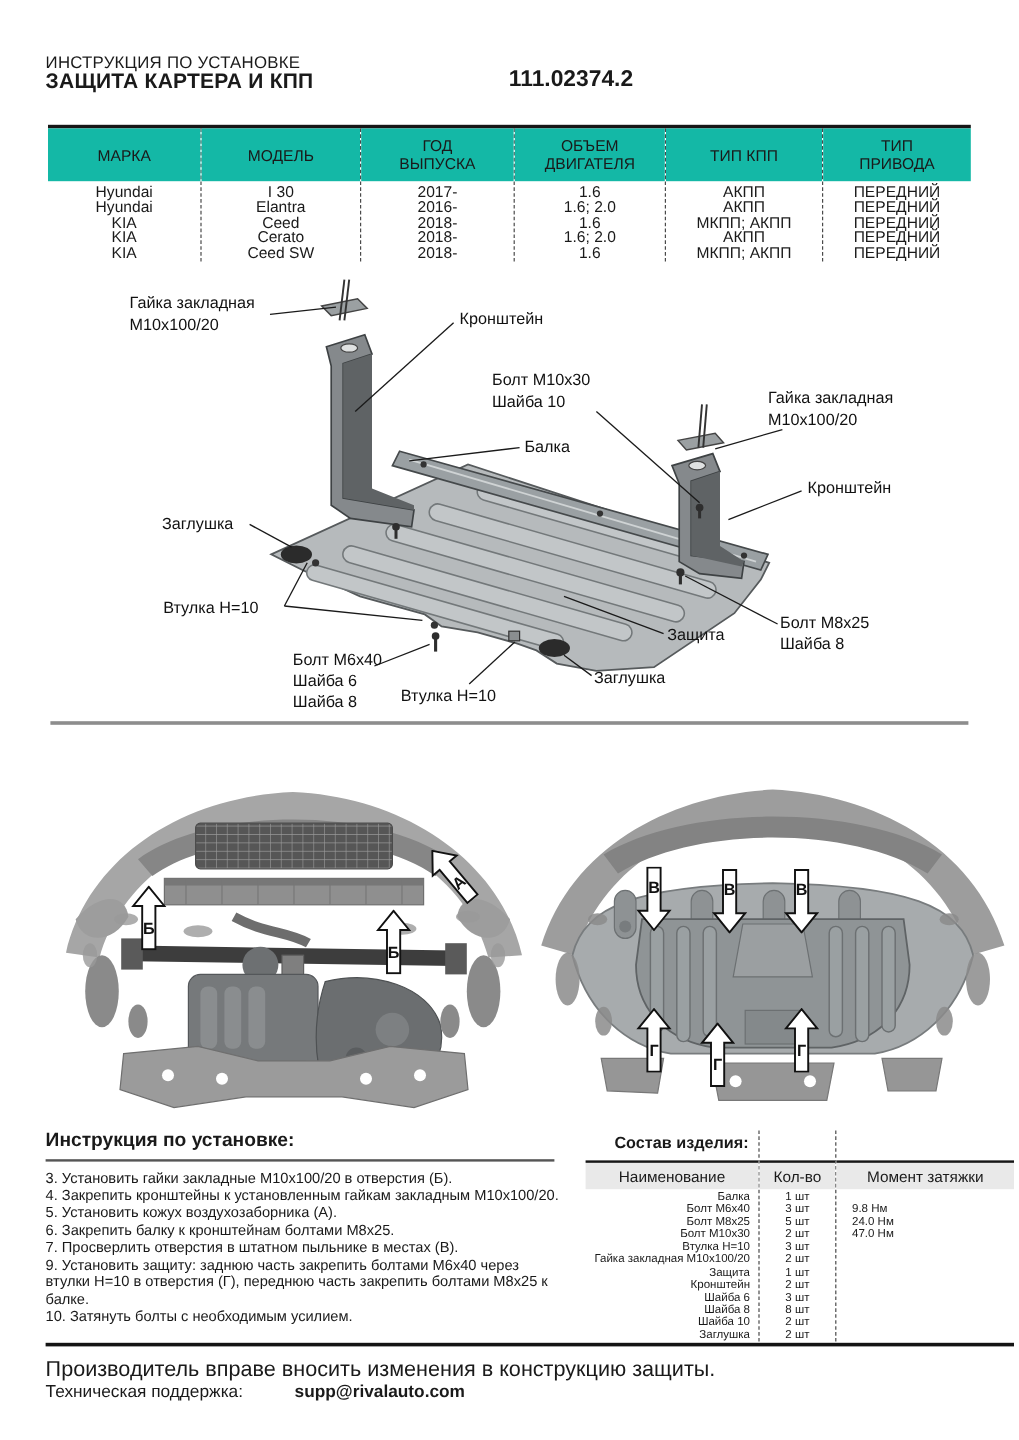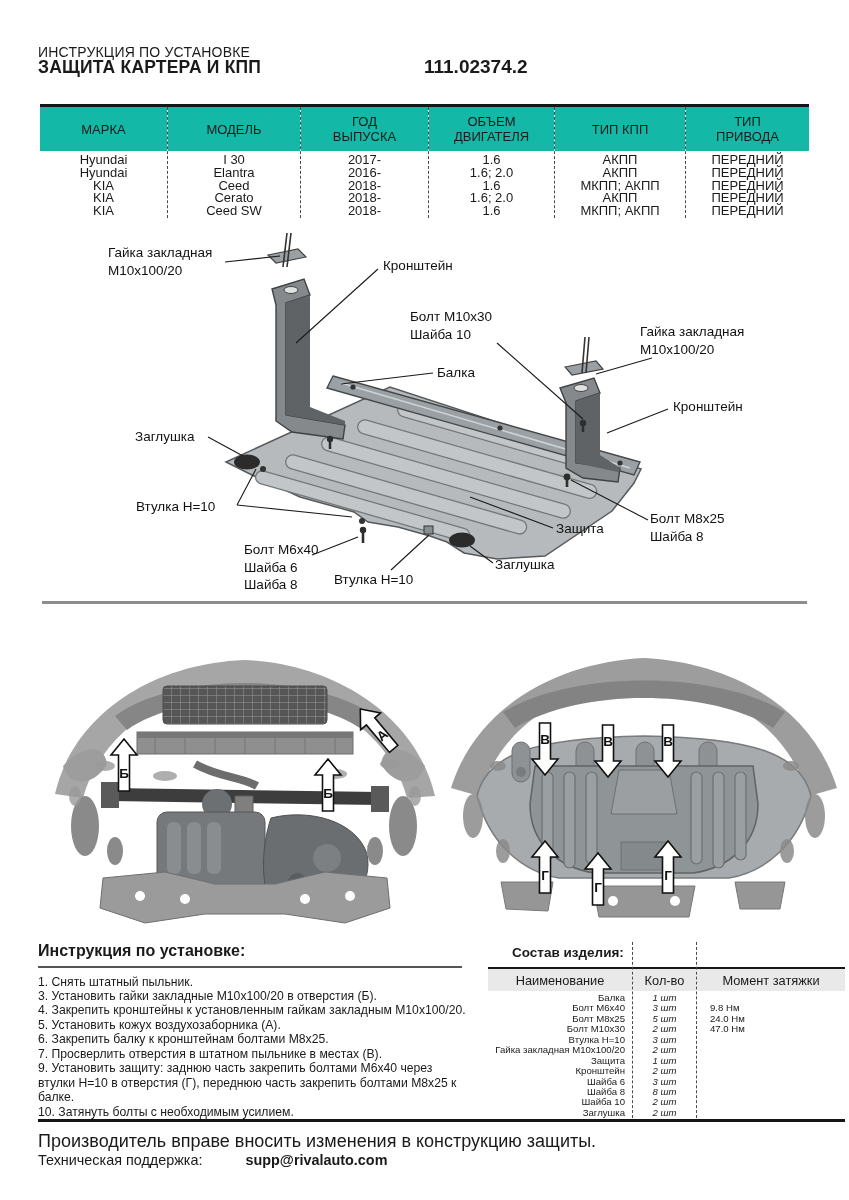--- a/index.html
+++ b/index.html
@@ -373,7 +373,6 @@
     <div class="i-title">Инструкция по установке:</div>
     <div class="i-rule"></div>
     <div id="instr-list">
-        <div class="i-item">1. Снять штатный пыльник.</div>
         <div class="i-item">3. Установить гайки закладные М10х100/20 в отверстия (Б).</div>
         <div class="i-item">4. Закрепить кронштейны к установленным гайкам закладным М10х100/20.</div>
         <div class="i-item">5. Установить кожух воздухозаборника (А).</div>

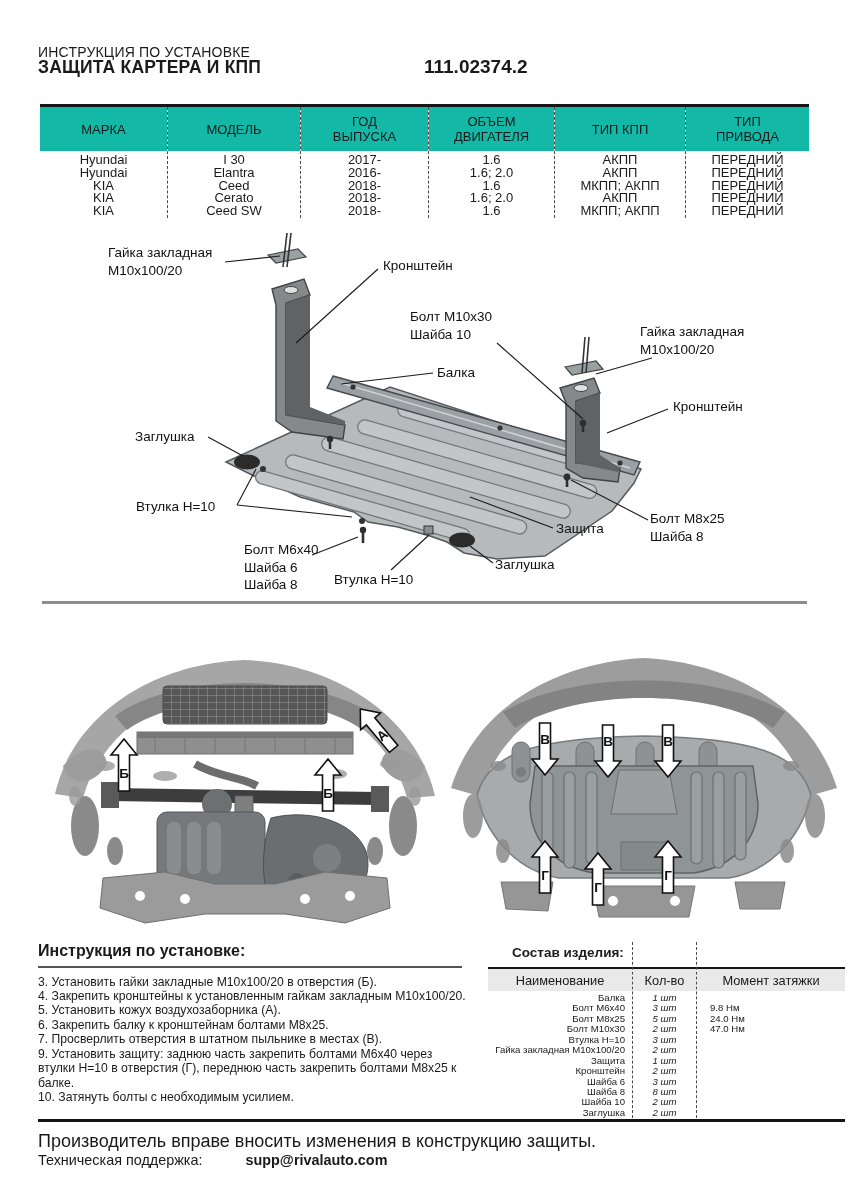--- a/index.html
+++ b/index.html
@@ -50,7 +50,7 @@
   .p-cells{padding-top:2px;}
   .p-cell{height:10.45px;line-height:10.45px;font-size:9.6px;}
   .p-col1 .p-cell{text-align:right;padding-right:7px;}
-  .p-col2 .p-cell{text-align:center;font-style:italic;}
+  .p-col2 .p-cell{text-align:center;}
   .p-col3 .p-cell{text-align:left;padding-left:13px;}
 
   .thick-line{position:absolute;left:38px;top:1119px;width:807px;height:3px;background:#141414;}

